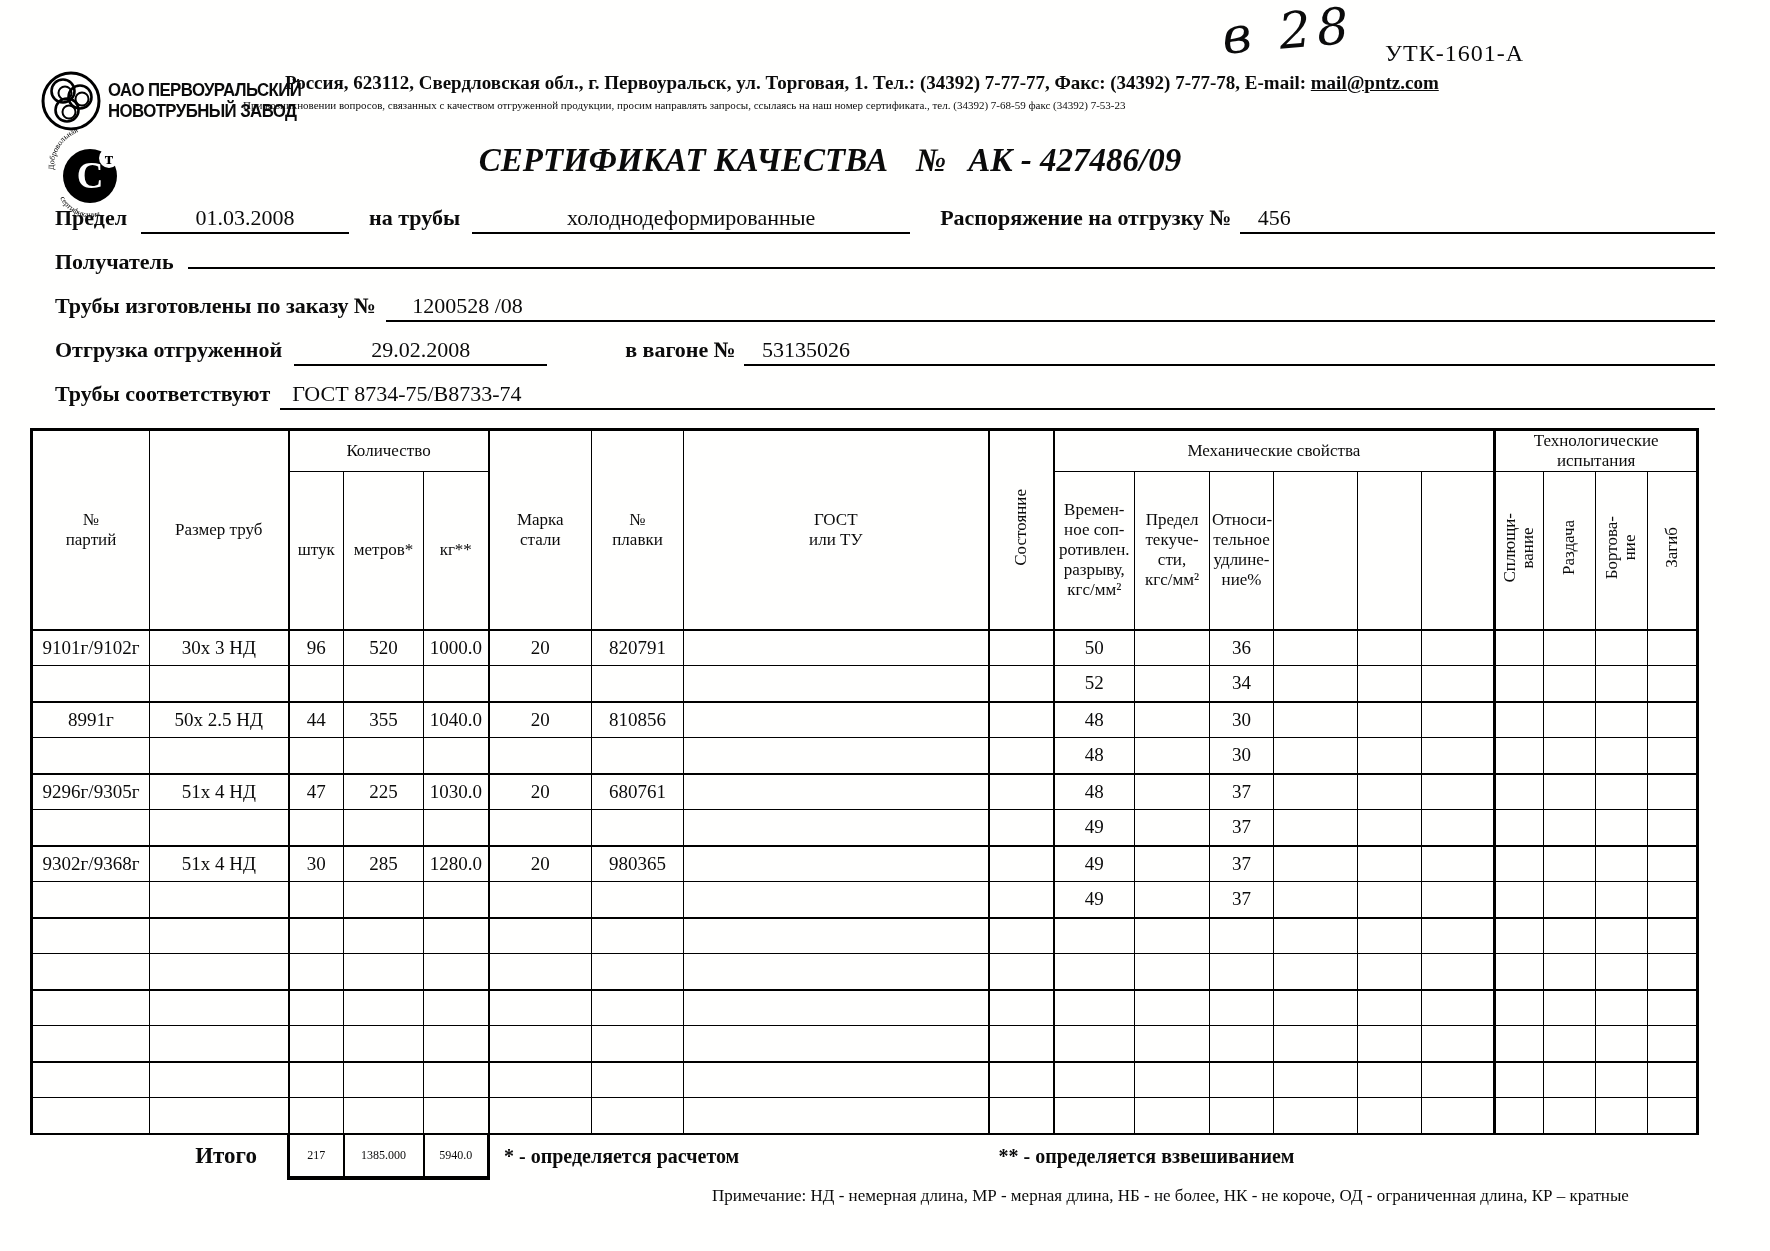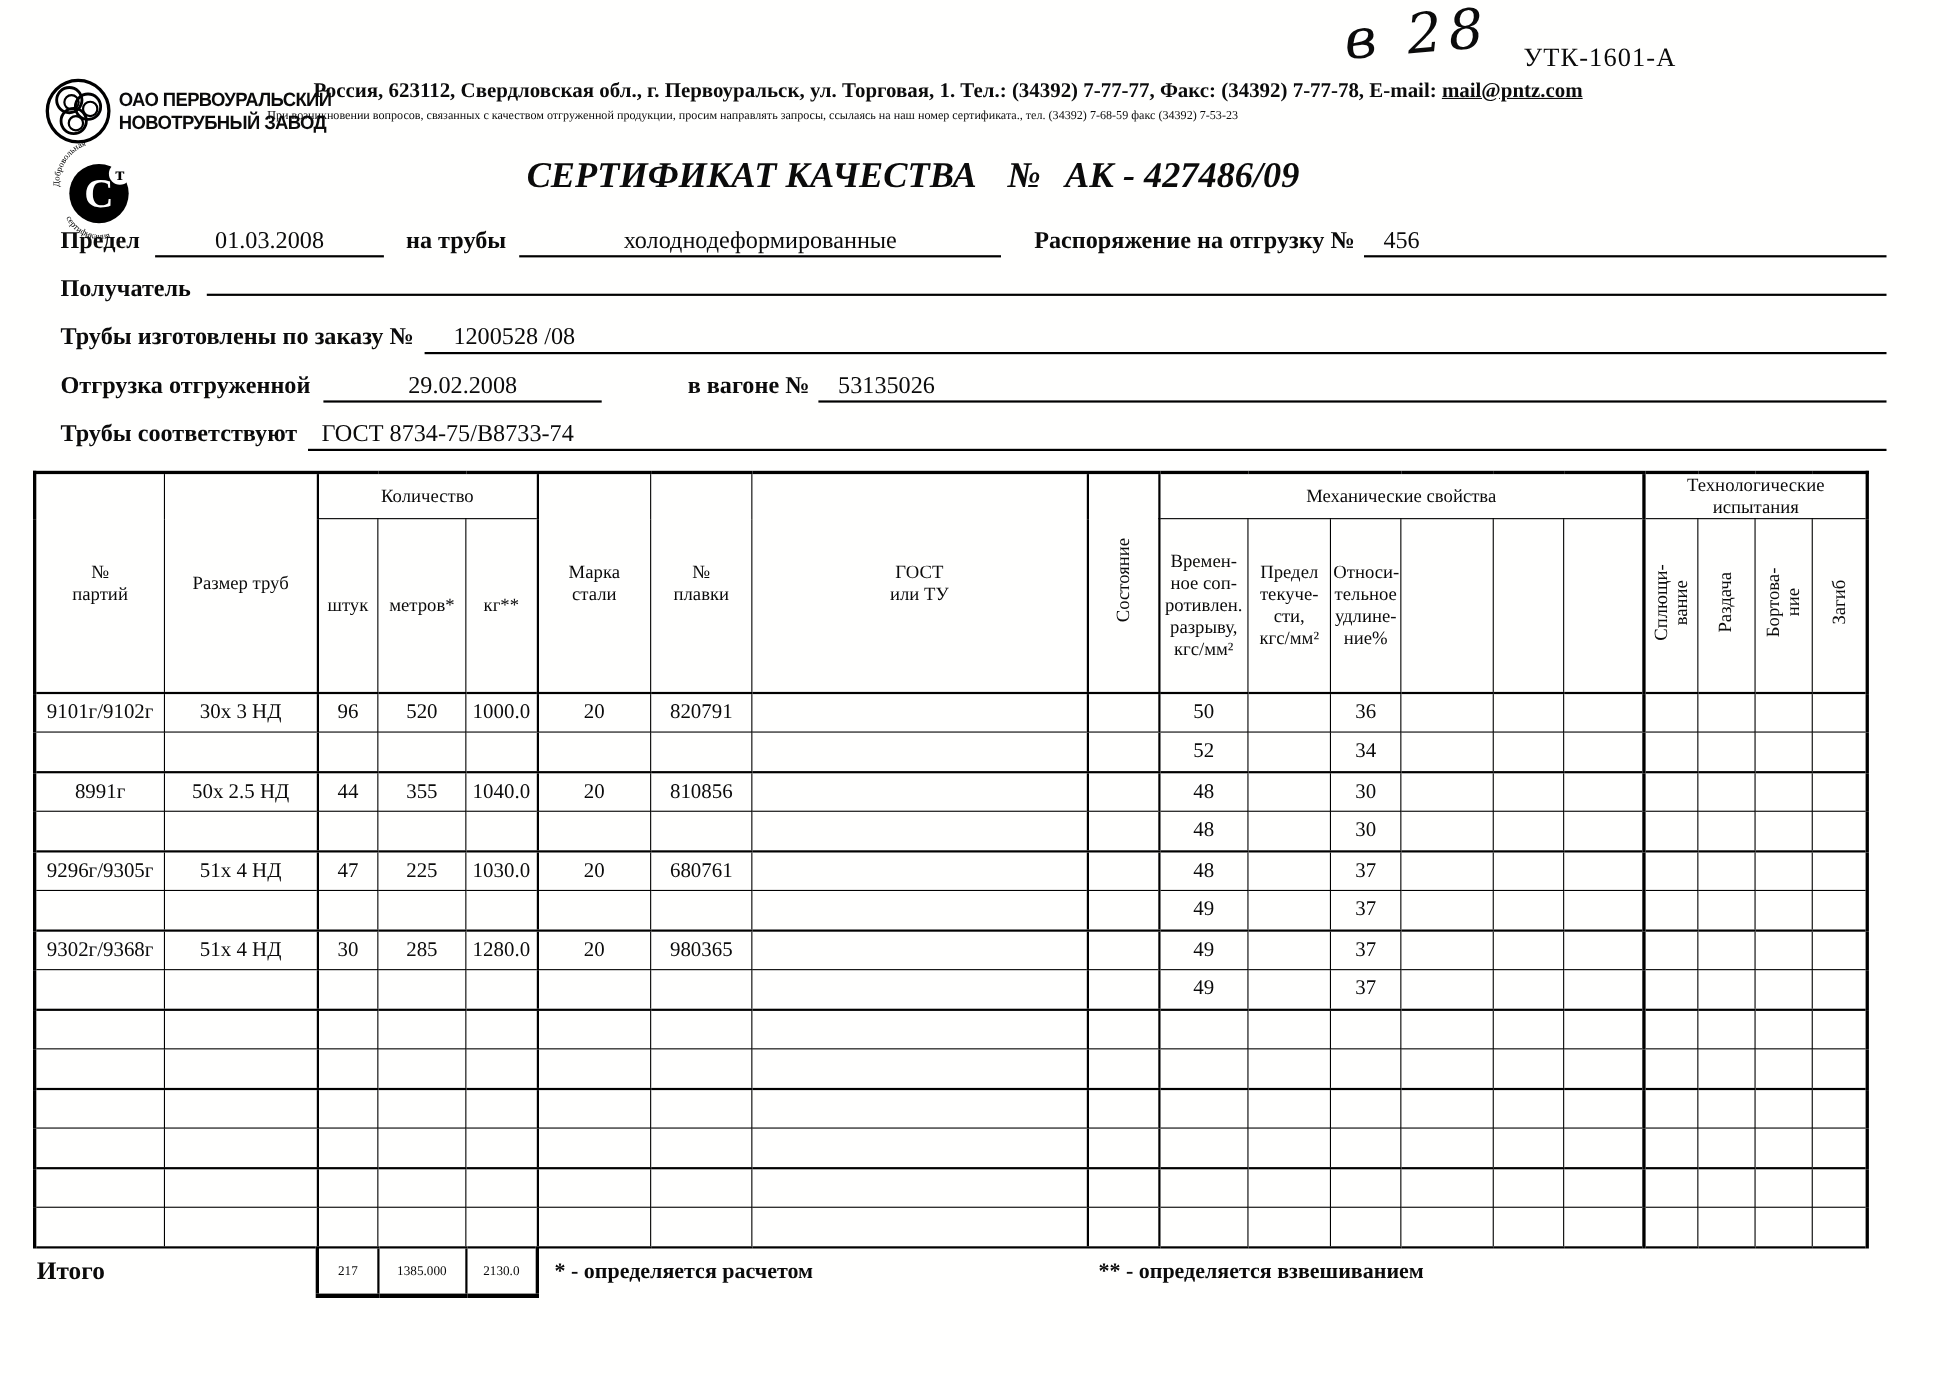--- a/index.html
+++ b/index.html
@@ -59,7 +59,7 @@
   tr.totals{height:44px;}
   tr.totals td.plain{border:none;background:transparent;}
   tr.totals td.tbox{border:2px solid #000;border-bottom:4px solid #000;font-size:12px;}
-  td.total-label{font-weight:bold;font-size:23px;text-align:left;padding-right:30px !important;}
+  td.total-label{font-weight:bold;font-size:23px;text-align:right;padding-right:30px !important;}
   td.fn{text-align:left !important;font-weight:bold;font-size:20px;}
   td.fn1{padding-left:14px !important;}
   td.fn2{padding-left:10px !important;}

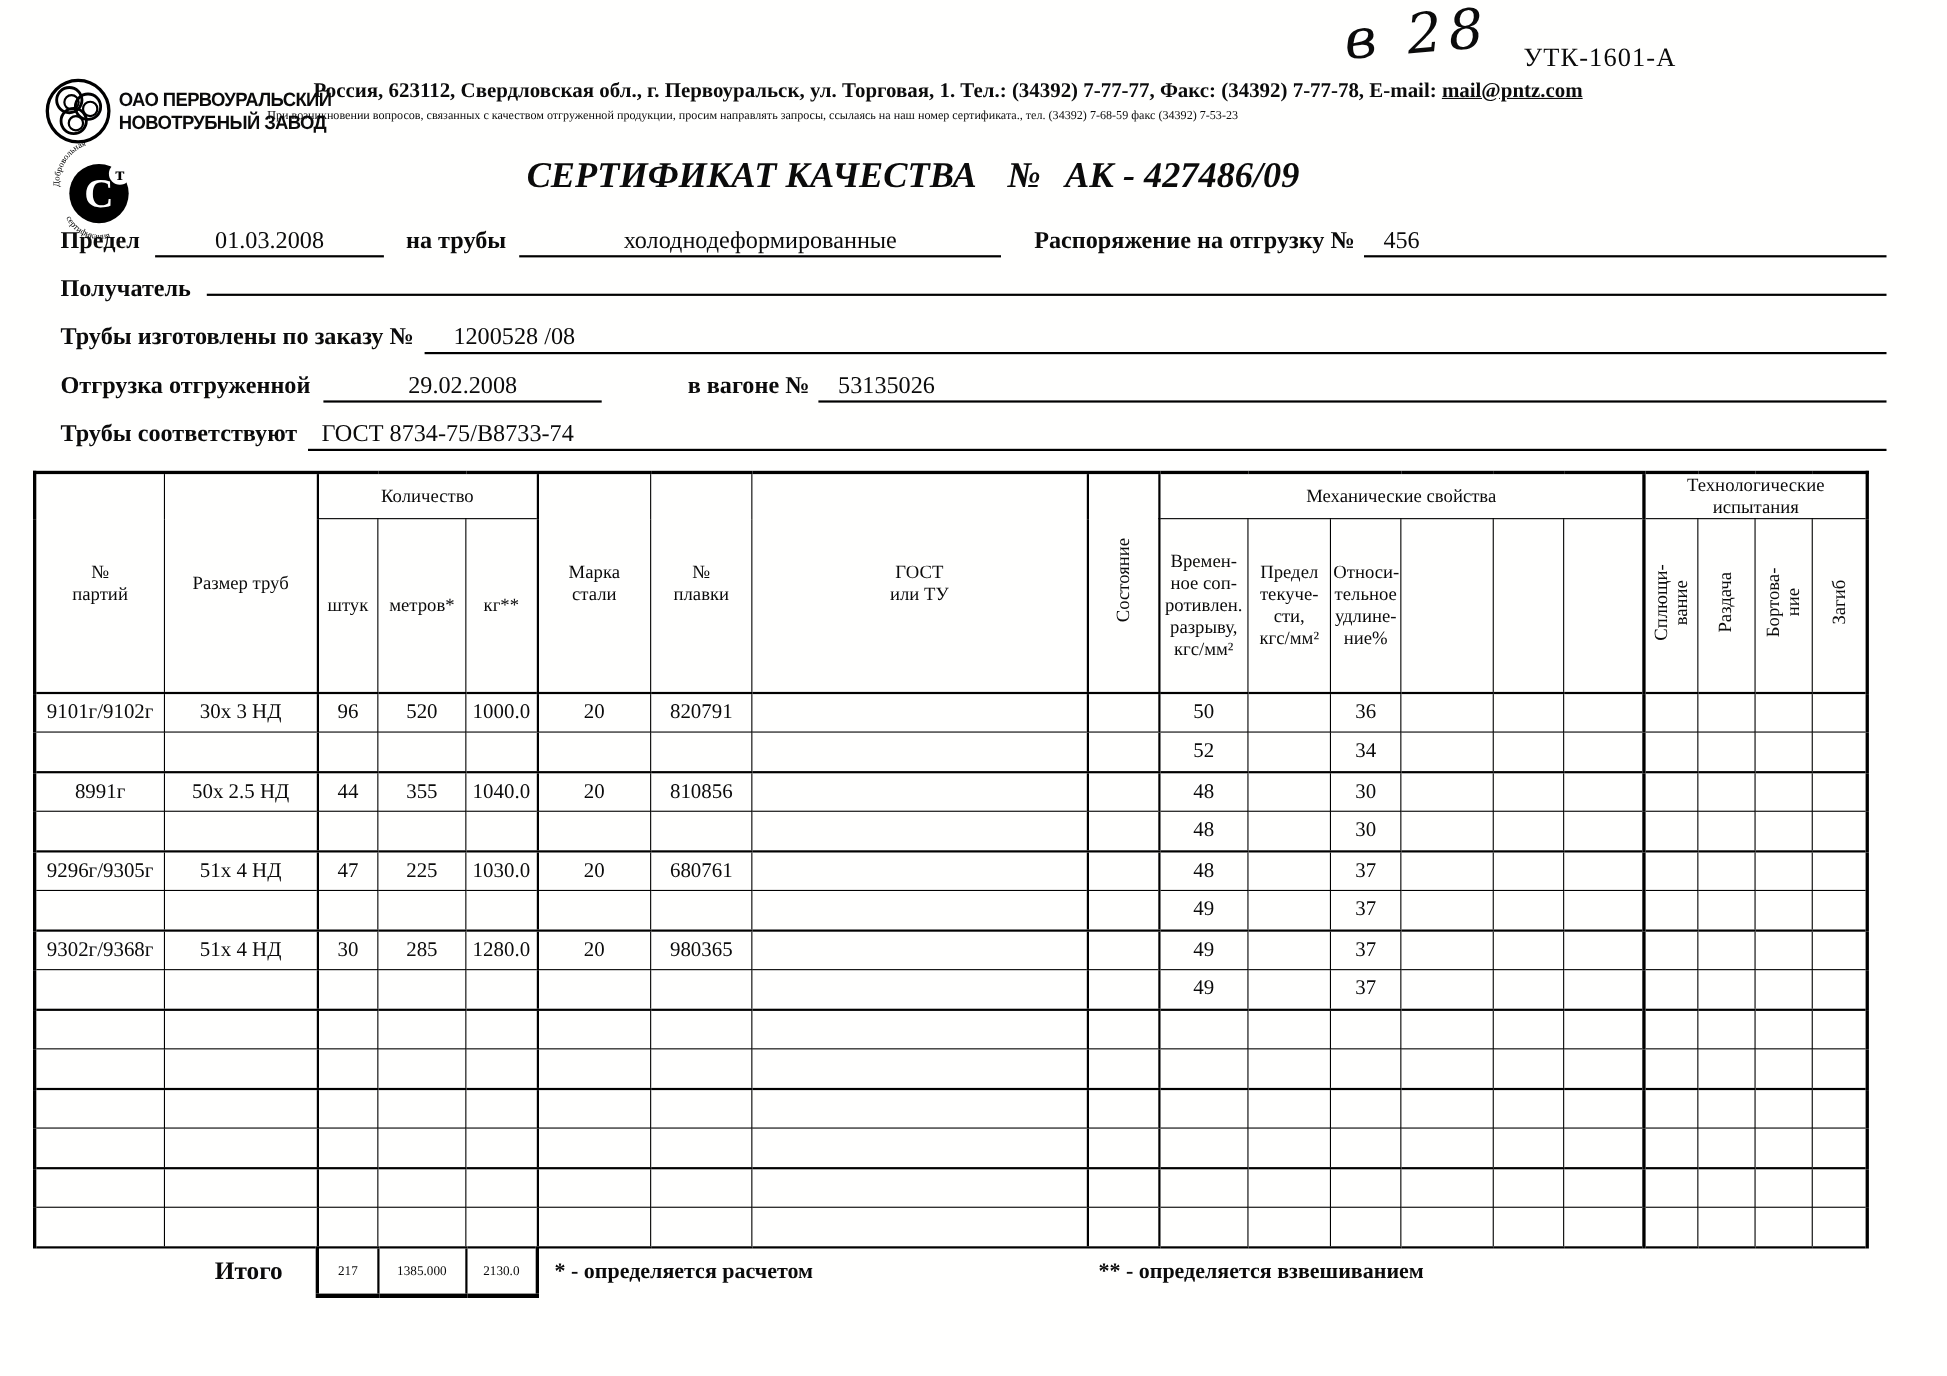--- a/index.html
+++ b/index.html
@@ -524,7 +524,7 @@
         <td class="plain total-label" colspan="2">Итого</td>
         <td class="tbox" style="border-left-width:3px">217</td>
         <td class="tbox">1385.000</td>
-        <td class="tbox" style="border-right-width:3px">2130.0</td>
+        <td class="tbox" style="border-right-width:3px">5940.0</td>
         <td class="plain fn fn1" colspan="3">* - определяется расчетом</td>
         <td class="plain fn fn2" colspan="11">** - определяется взвешиванием</td>
       </tr>

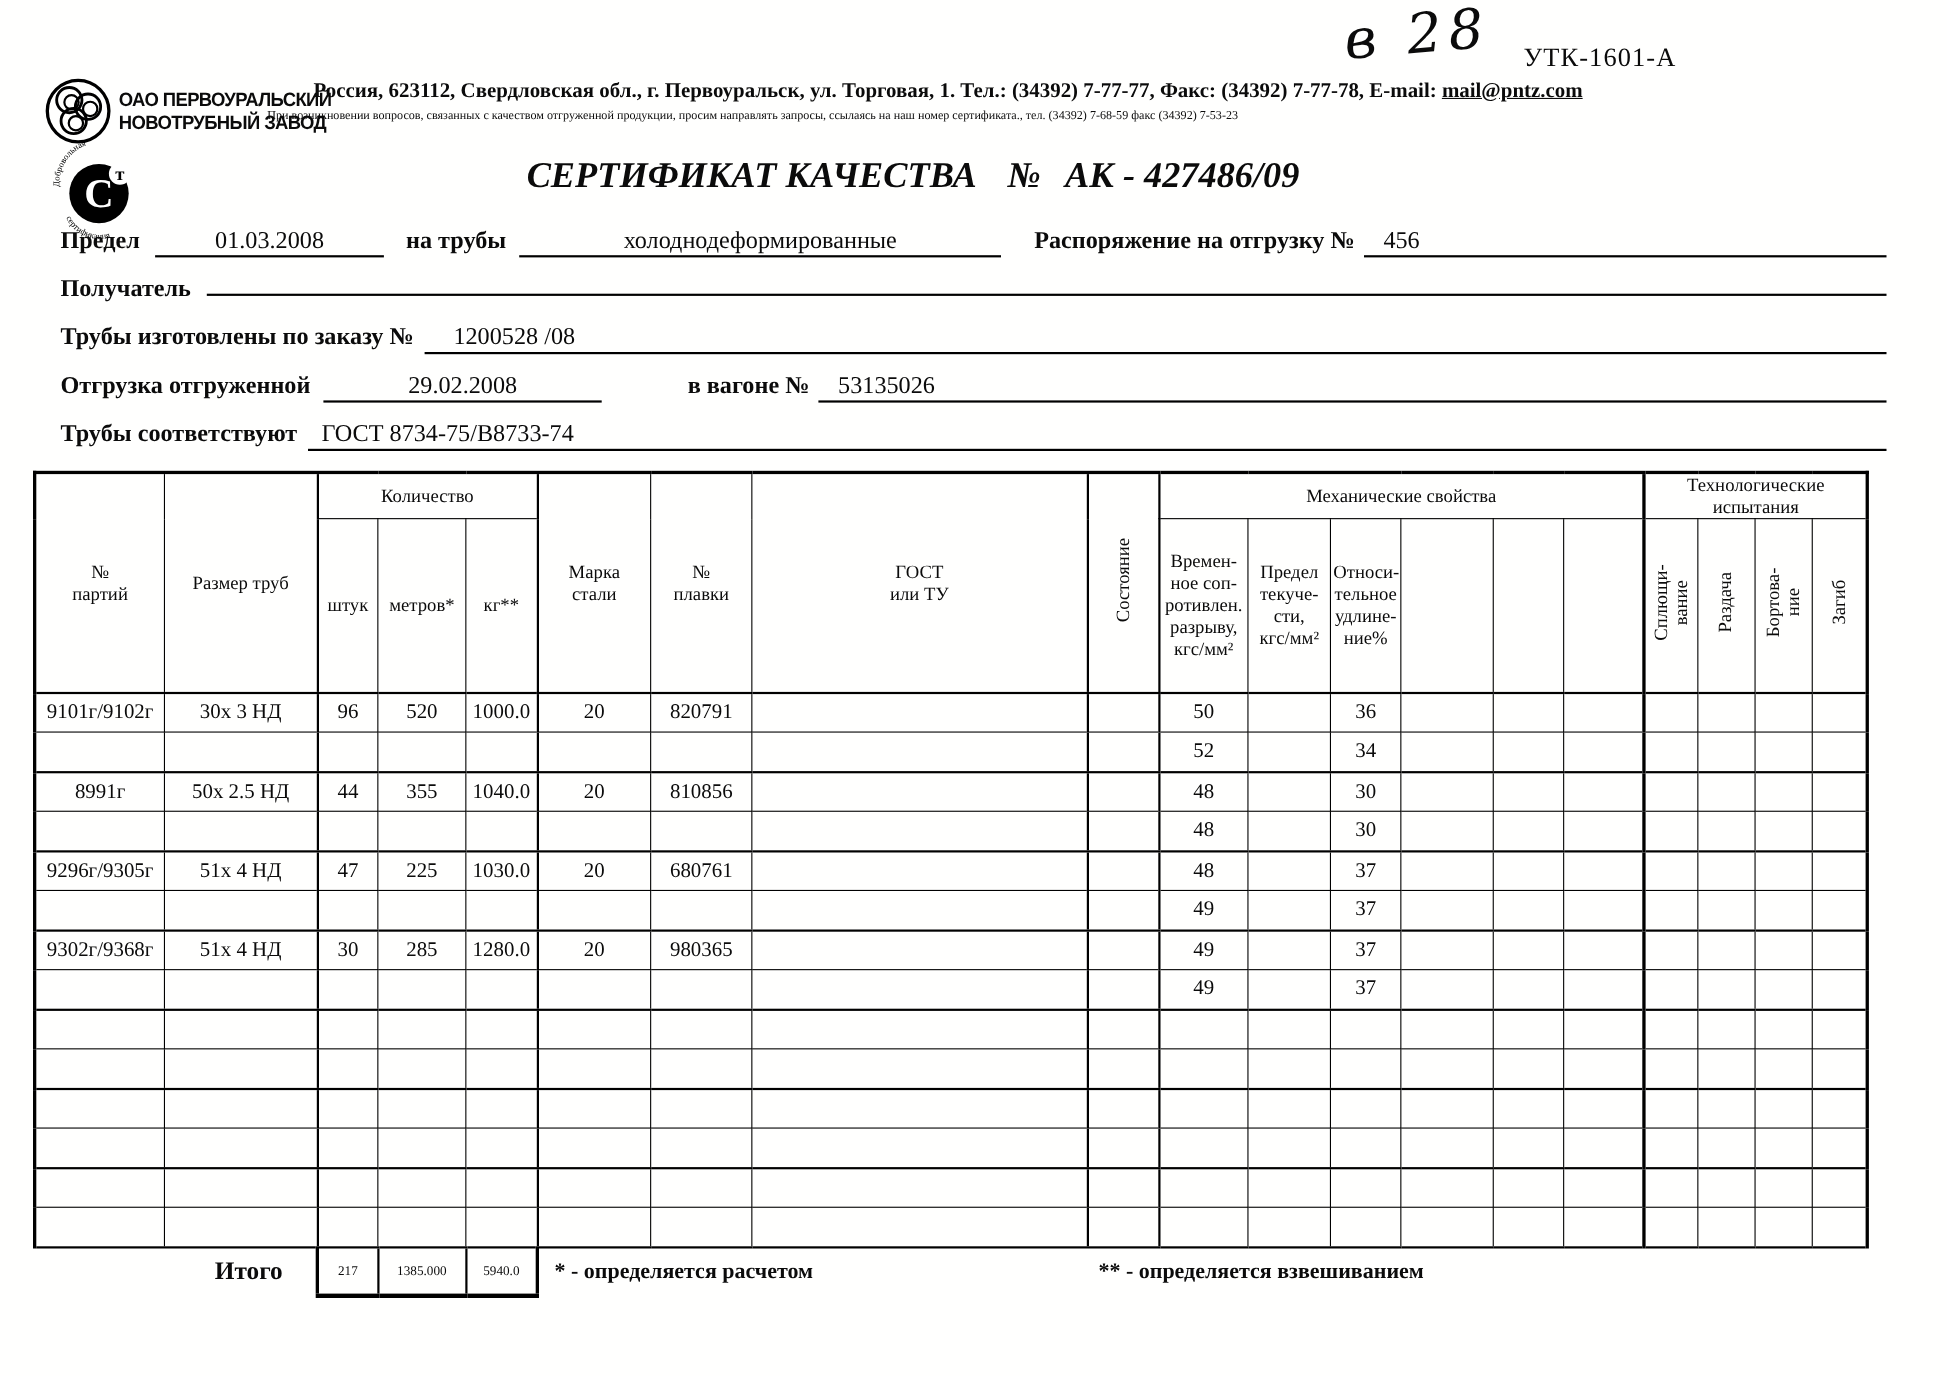--- a/index.html
+++ b/index.html
@@ -531,6 +531,7 @@
     </tbody>
   </table>
 
+  <div class="note-line">Примечание: НД - немерная длина, МР - мерная длина, НБ - не более, НК - не короче, ОД - ограниченная длина, КР – кратные</div>
 
 </div>
 

